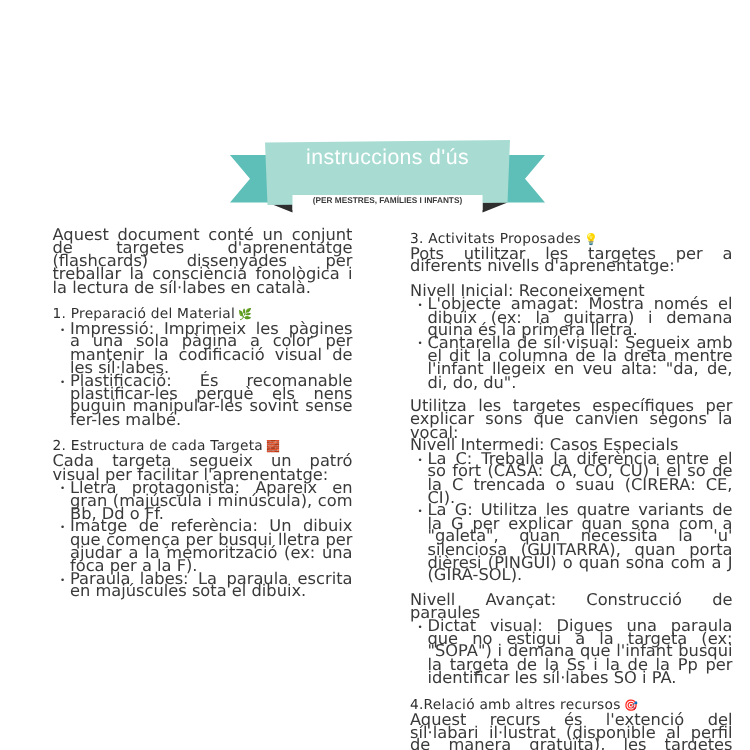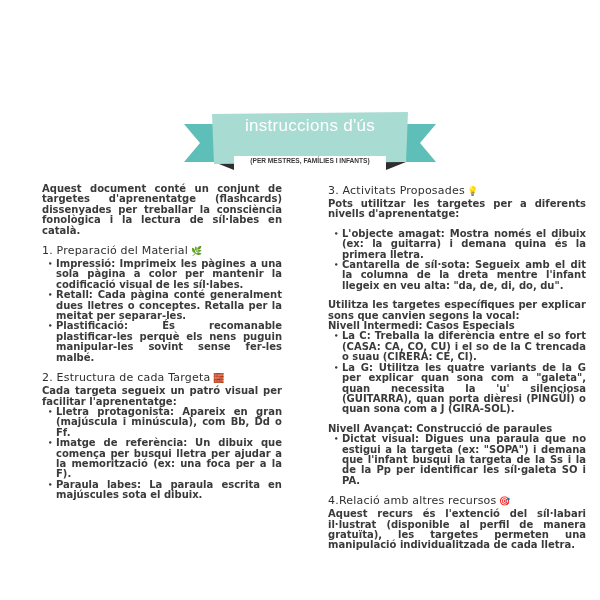--- a/index.html
+++ b/index.html
@@ -20,7 +20,7 @@
   .col { position: absolute; top: 184px; }
   .col.left { left: 42px; width: 240px; }
   .col.right { left: 284px; width: 258px; margin-left: 44px; }
-  p, li { font-size: 10px; line-height: 10.4px; margin: 0; text-align: justify; font-weight: bold; }
+  p, li { font-size: 13px; line-height: 10.4px; margin: 0; text-align: justify; }
   h2 {
     font-family: "DejaVu Sans", sans-serif; font-weight: normal; font-size: 11px;
     margin: 0 0 2px 0; color: #2f2f2f; letter-spacing: 0.2px;

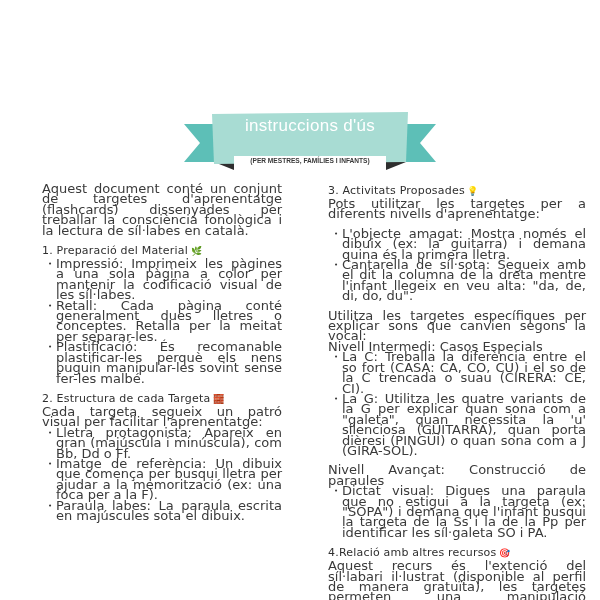--- a/index.html
+++ b/index.html
@@ -77,6 +77,7 @@
     <p>Pots utilitzar les targetes per a diferents nivells d'aprenentatge:</p>
 
     <div class="level">
+      <p>Nivell Inicial: Reconeixement</p>
       <ul>
         <li>L'objecte amagat: Mostra només el dibuix (ex: la guitarra) i demana quina és la primera lletra.</li>
         <li>Cantarella de síl·sota: Segueix amb el dit la columna de la dreta mentre l'infant llegeix en veu alta: "da, de, di, do, du".</li>

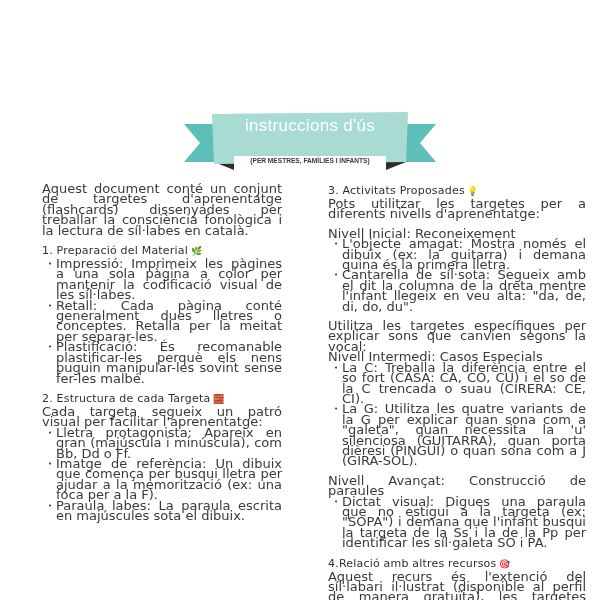--- a/index.html
+++ b/index.html
@@ -80,7 +80,7 @@
       <p>Nivell Inicial: Reconeixement</p>
       <ul>
         <li>L'objecte amagat: Mostra només el dibuix (ex: la guitarra) i demana quina és la primera lletra.</li>
-        <li>Cantarella de síl·sota: Segueix amb el dit la columna de la dreta mentre l'infant llegeix en veu alta: "da, de, di, do, du".</li>
+        <li>Cantarella de síl·visual: Segueix amb el dit la columna de la dreta mentre l'infant llegeix en veu alta: "da, de, di, do, du".</li>
       </ul>
     </div>
 

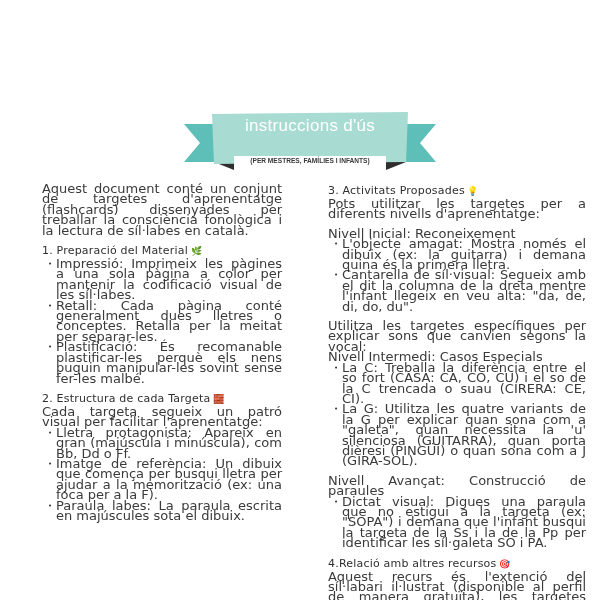--- a/index.html
+++ b/index.html
@@ -55,7 +55,6 @@
     <h2><span>1. Preparació del Material</span><span class="emoji">🌿</span></h2>
     <ul>
       <li>Impressió: Imprimeix les pàgines a una sola pàgina a color per mantenir la codificació visual de les síl·labes.</li>
-      <li>Retall: Cada pàgina conté generalment dues lletres o conceptes. Retalla per la meitat per separar-les.</li>
       <li>Plastificació: És recomanable plastificar-les perquè els nens puguin manipular-les sovint sense fer-les malbé.</li>
     </ul>
   </div>

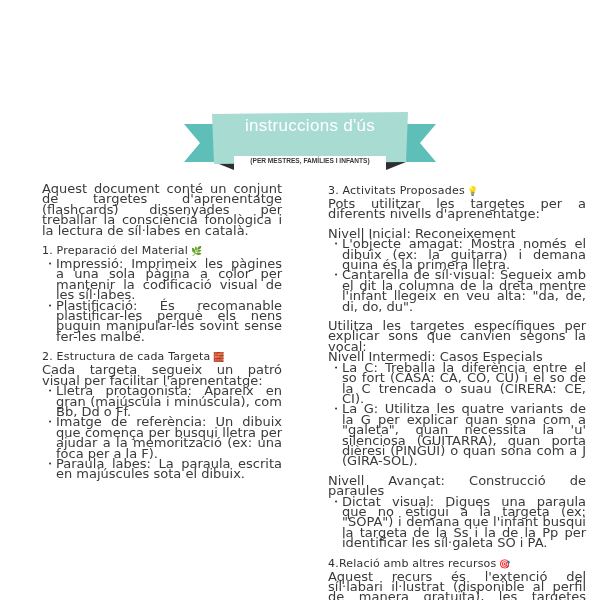--- a/index.html
+++ b/index.html
@@ -95,7 +95,7 @@
     <div class="level">
       <p>Nivell Avançat: Construcció de paraules</p>
       <ul>
-        <li>Dictat visual: Digues una paraula que no estigui a la targeta (ex: "SOPA") i demana que l'infant busqui la targeta de la Ss i la de la Pp per identificar les síl·galeta SO i PA.</li>
+        <li>Dictat visual: Digues una paraula que no estigui a la targeta (ex: "SOPA") i demana que l'infant busqui la targeta de la Ss i la de la Pp per identificar les síl·labes SO i PA.</li>
       </ul>
     </div>
   </div>

